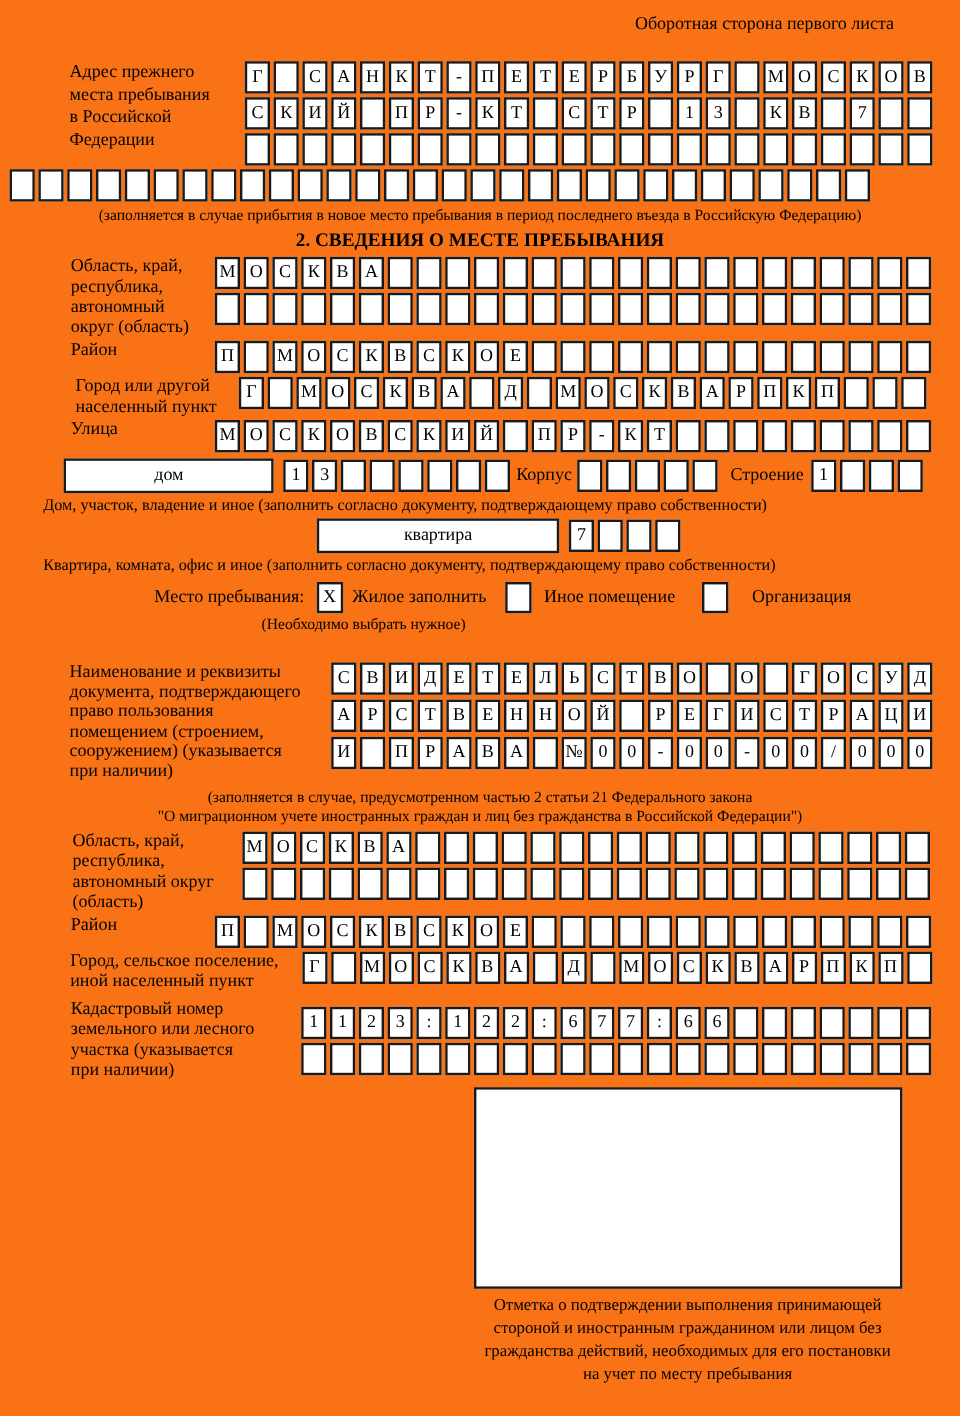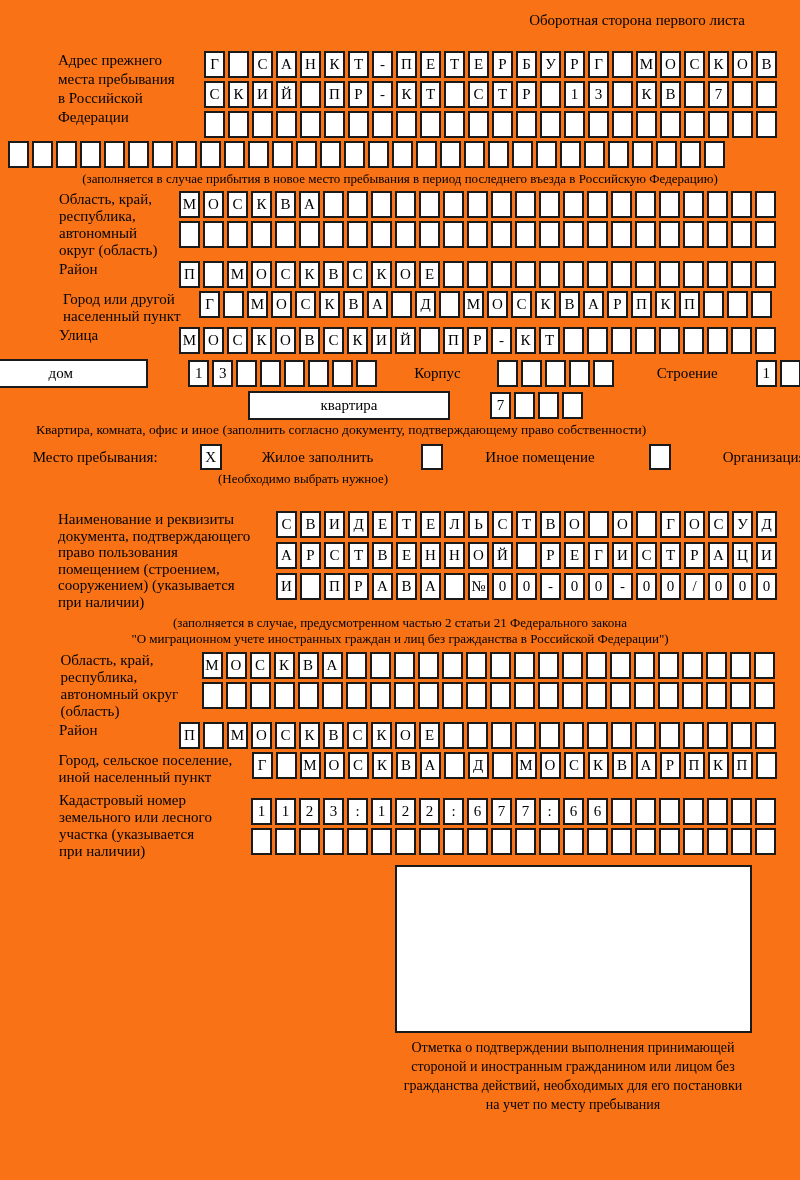--- a/index.html
+++ b/index.html
@@ -173,6 +173,7 @@
     </div>
   <div class="cnote mt3">(заполняется в случае прибытия в новое место пребывания в период последнего въезда в Российскую Федерацию)</div>
 
+  <div class="title mt5">2. СВЕДЕНИЯ О МЕСТЕ ПРЕБЫВАНИЯ</div>
 
   <div class="frow ind mt4">
     <div class="flabel w120 ml">Область, край,

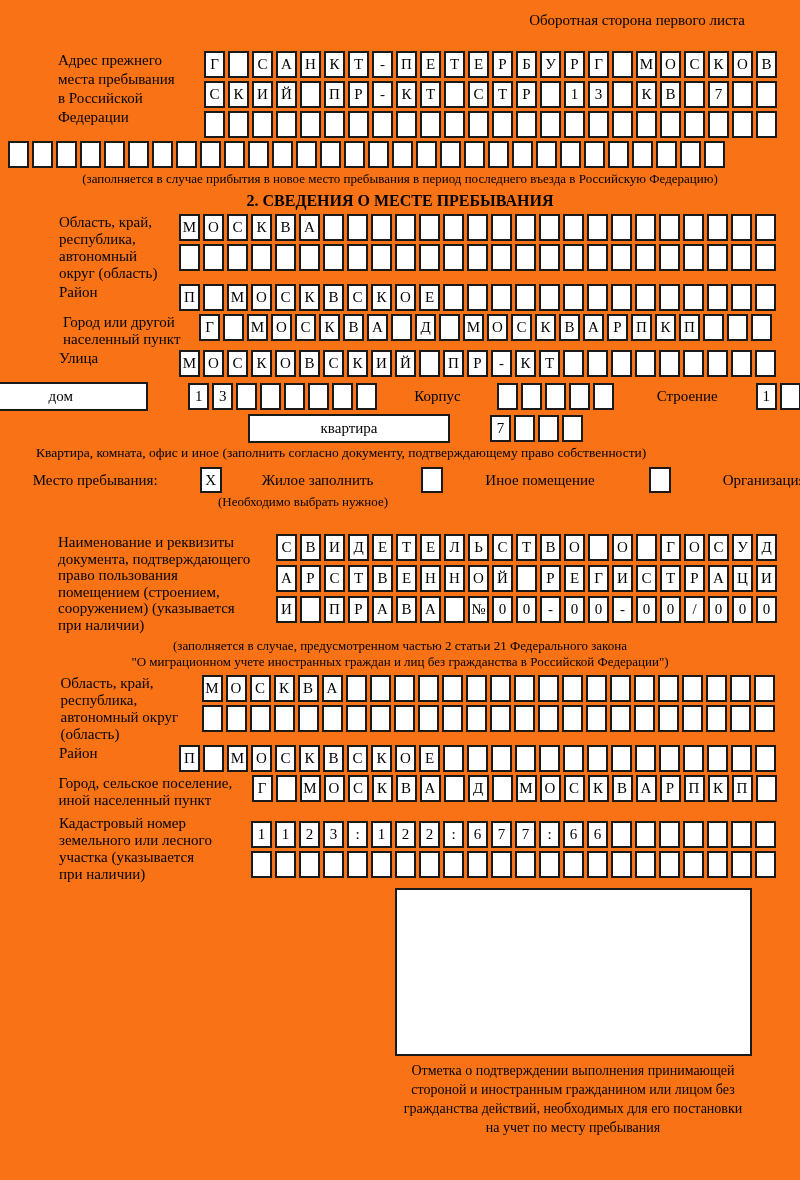--- a/index.html
+++ b/index.html
@@ -13,7 +13,7 @@
   .lnote{margin-left:36px;font-size:13.5px;}
   .ml{white-space:pre-line;}
   .frow{display:flex;align-items:flex-start;justify-content:center;}
-  .vcent{align-items:center;gap:32px;}
+  .vcent{align-items:center;}
   .ind{margin-left:38px;}
   .ind8{margin-left:8px;}
   .flabel{flex:none;font-size:15px;line-height:17px;}

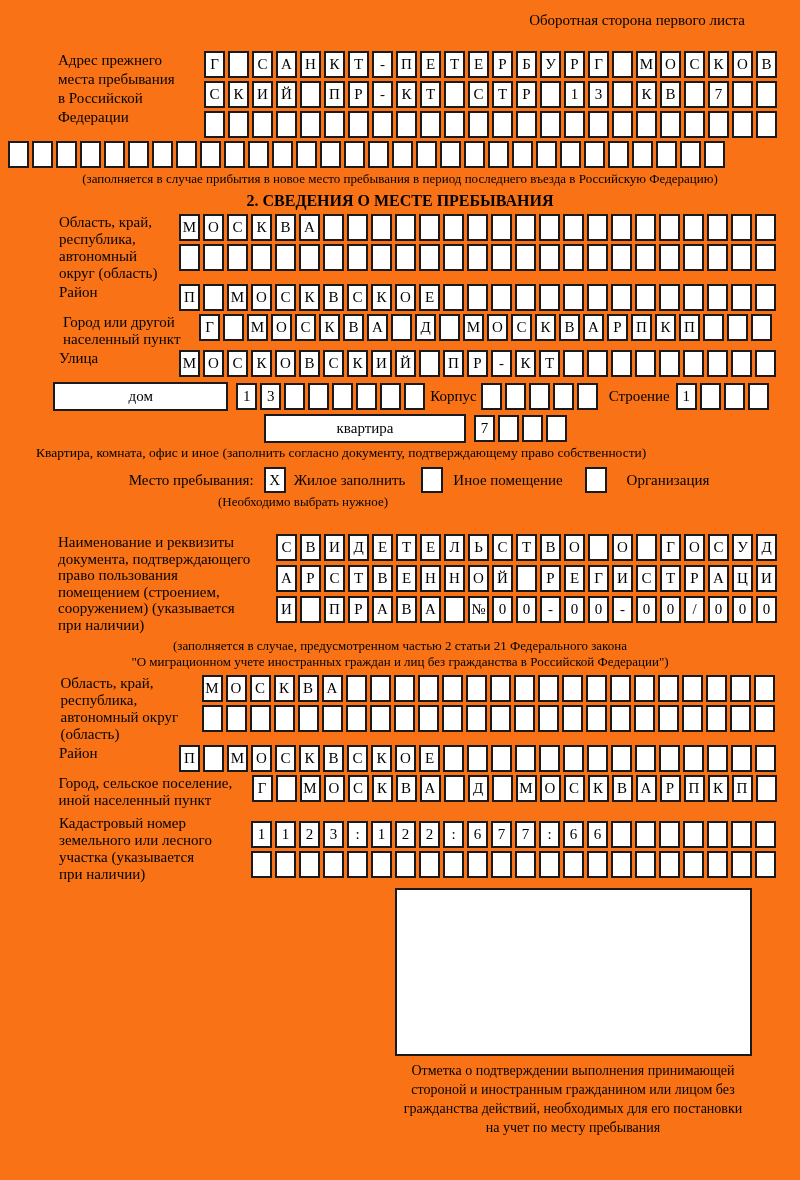--- a/index.html
+++ b/index.html
@@ -359,6 +359,7 @@
         <span class="cell"></span>
       </div>
   </div>
+  <div class="lnote mt2">Дом, участок, владение и иное (заполнить согласно документу, подтверждающему право собственности)</div>
 
   <div class="frow vcent mt3" style="margin-left:34px;">
     <div class="wbox" style="width:202px;">квартира</div>

